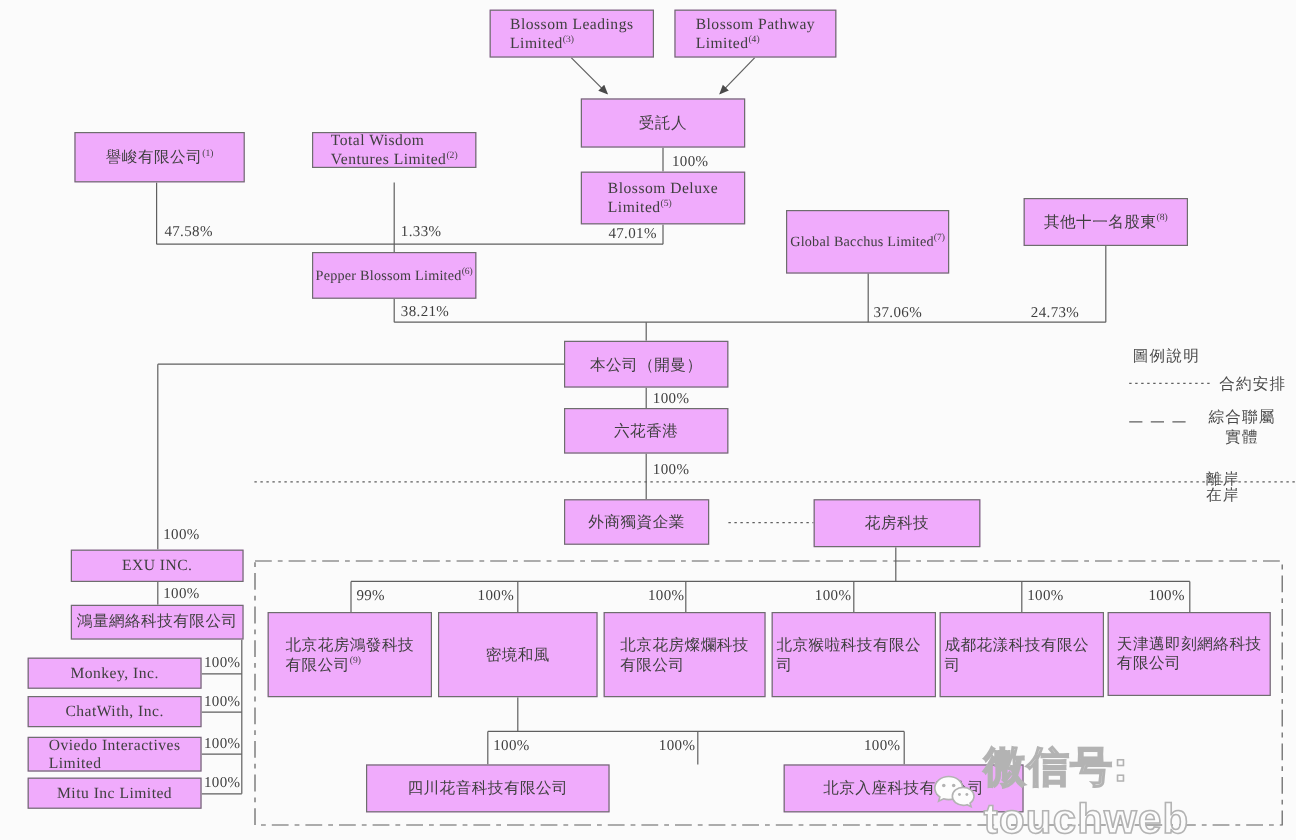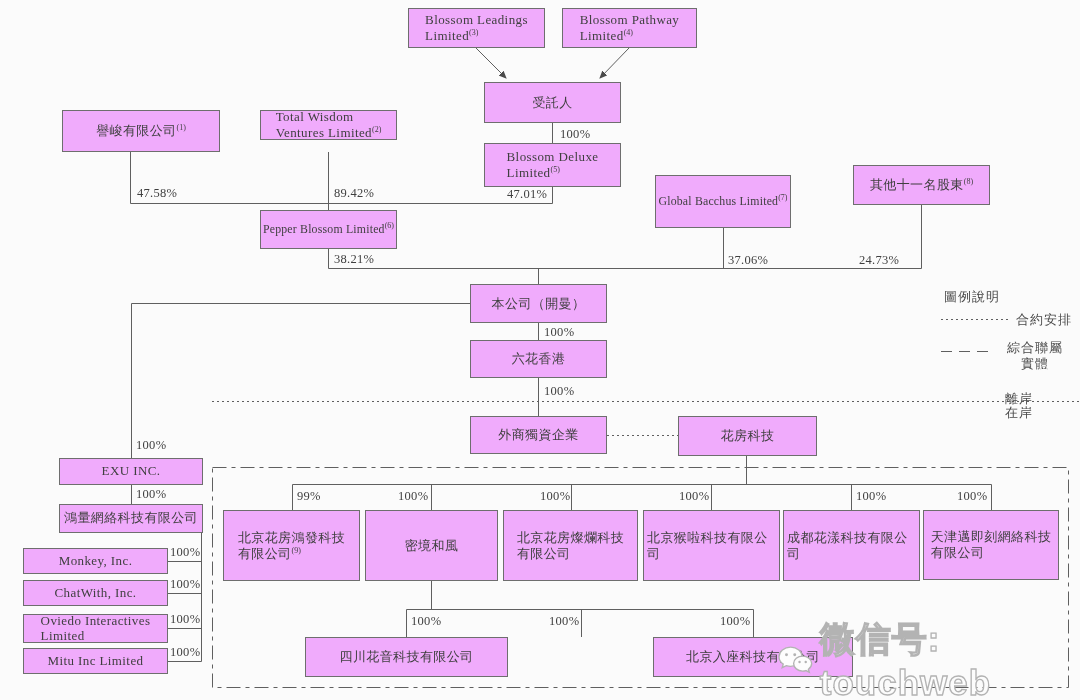--- a/index.html
+++ b/index.html
@@ -101,7 +101,7 @@
       <span class="inner"><span>Blossom Deluxe
 Limited</span><sup>(5)</sup></span>
     </div>
-  <div class="node" style="left:62px;top:110px;width:158px;height:42px">
+  <div class="node" style="left:62px;top:110px;width:142px;height:42px">
       <span class="inner"><span>譽峻有限公司</span><sup>(1)</sup></span>
     </div>
   <div class="node" style="left:260px;top:110px;width:137px;height:30px">

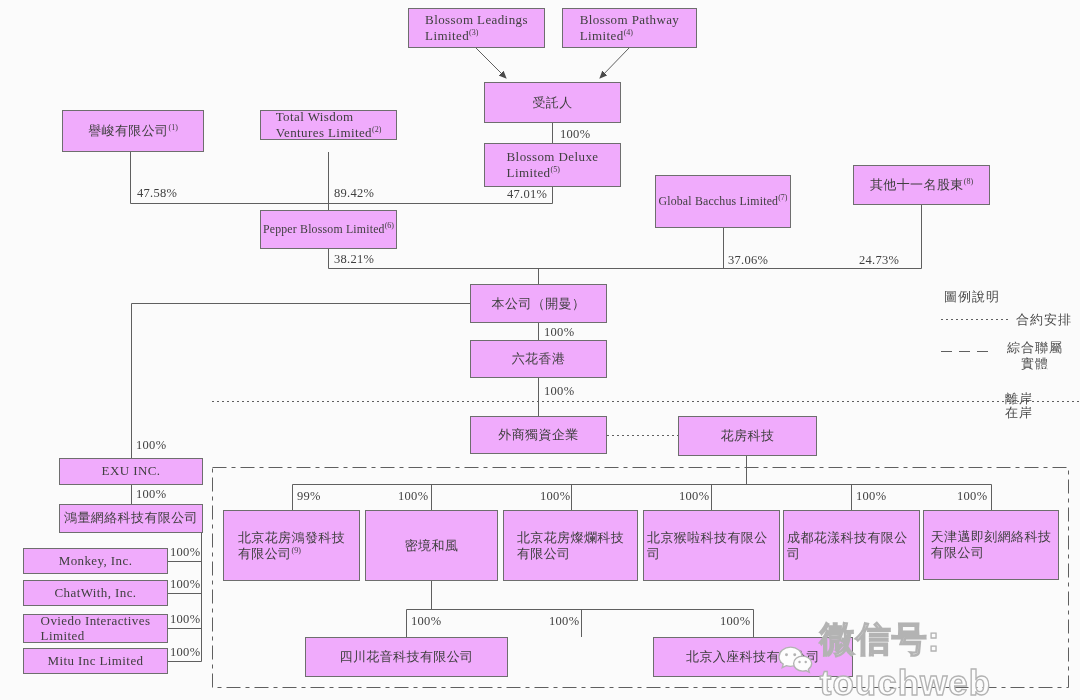--- a/index.html
+++ b/index.html
@@ -179,7 +179,7 @@
   <span class="pct" style="left:560px;top:127px">100%</span>
   <span class="pct" style="left:507px;top:187px">47.01%</span>
   <span class="pct" style="left:137px;top:186px">47.58%</span>
-  <span class="pct" style="left:334px;top:186px">89.42%</span>
+  <span class="pct" style="left:334px;top:186px">1.33%</span>
   <span class="pct" style="left:334px;top:252px">38.21%</span>
   <span class="pct" style="left:728px;top:253px">37.06%</span>
   <span class="pct" style="left:859px;top:253px">24.73%</span>

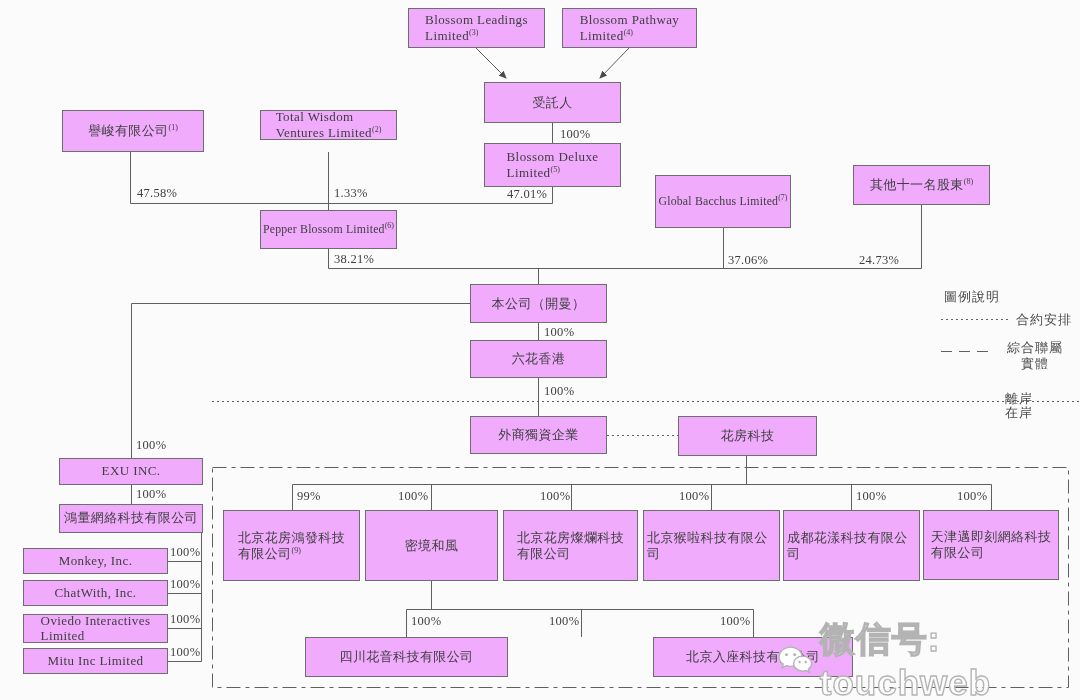--- a/index.html
+++ b/index.html
@@ -123,7 +123,7 @@
   <div class="node" style="left:470px;top:340px;width:137px;height:38px">
       <span class="inner"><span>六花香港</span><sup></sup></span>
     </div>
-  <div class="node" style="left:470px;top:416px;width:137px;height:38px">
+  <div class="node" style="left:470px;top:416px;width:121px;height:38px">
       <span class="inner"><span>外商獨資企業</span><sup></sup></span>
     </div>
   <div class="node" style="left:678px;top:416px;width:139px;height:40px">

